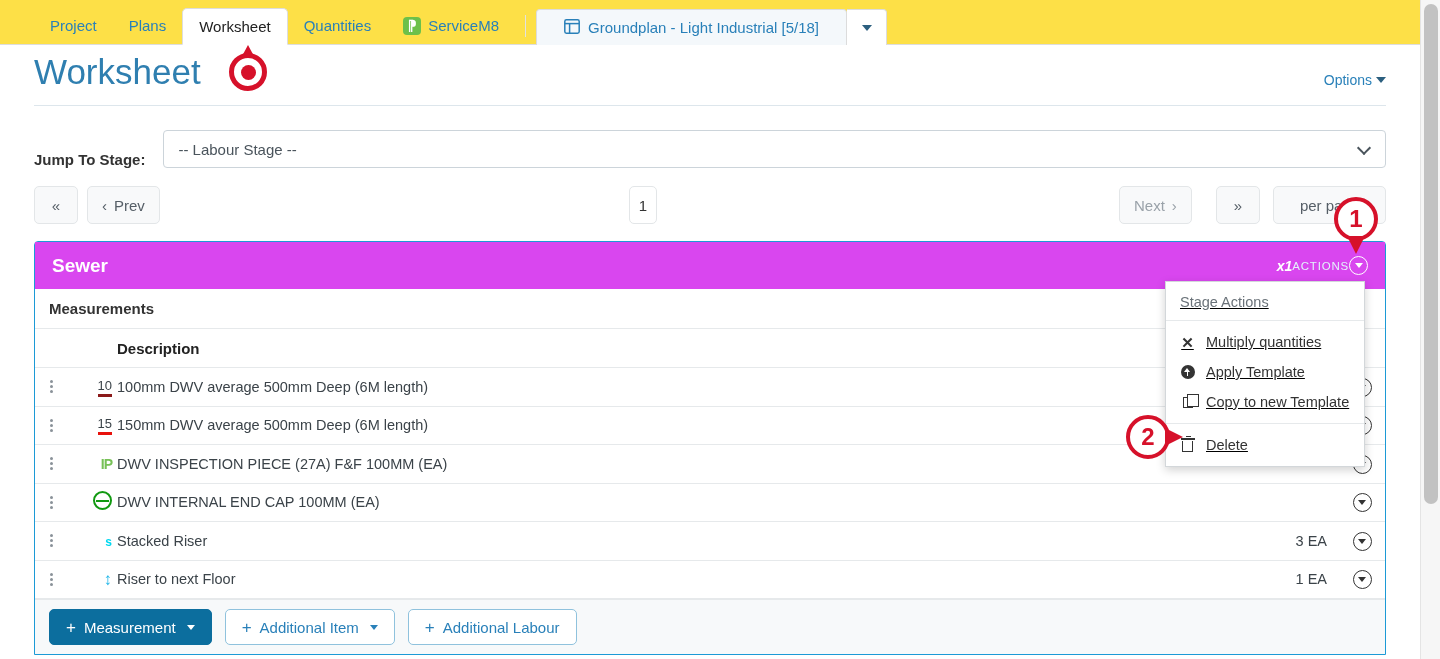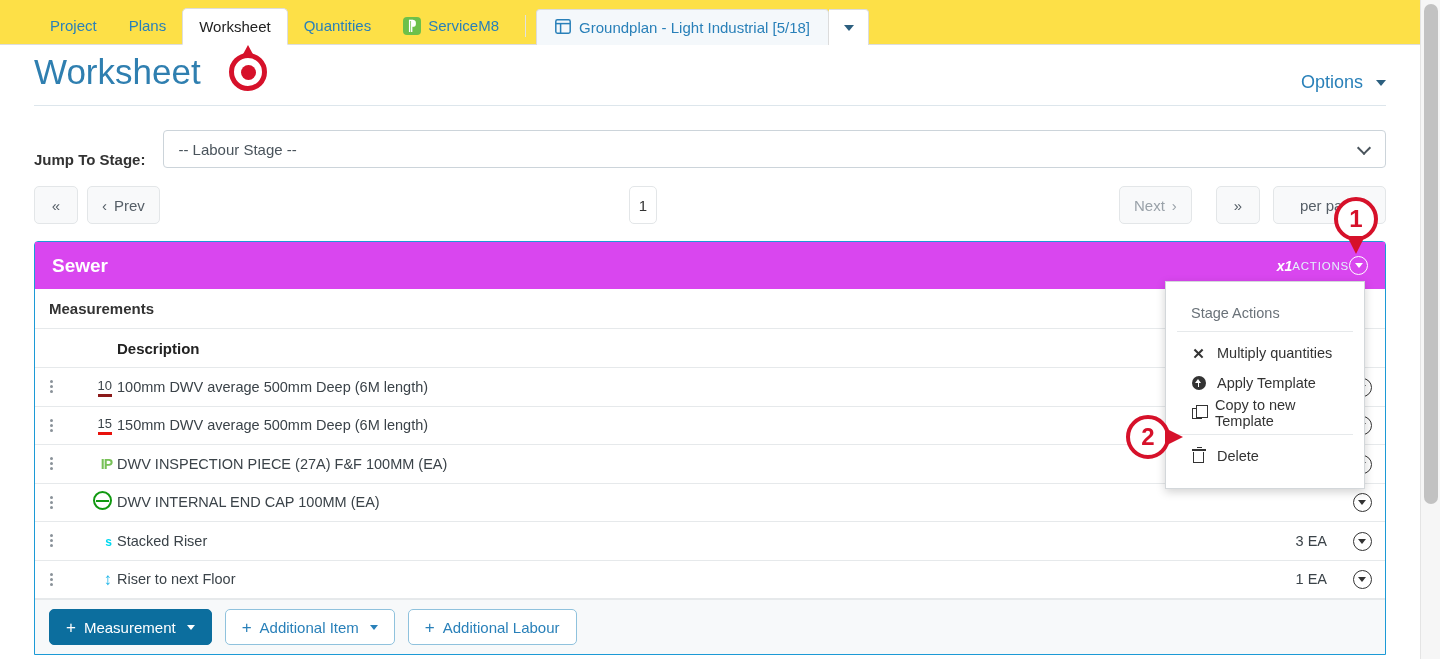--- a/index.html
+++ b/index.html
@@ -48,7 +48,7 @@
   .doc-tab {
     display: flex; align-items: center; gap: 8px;
     height: 36px;
-    padding: 0 18px;
+    padding: 0 27px;
     background: #f4f8fb;
     border: 1px solid #dcdcdc;
     border-bottom: none;

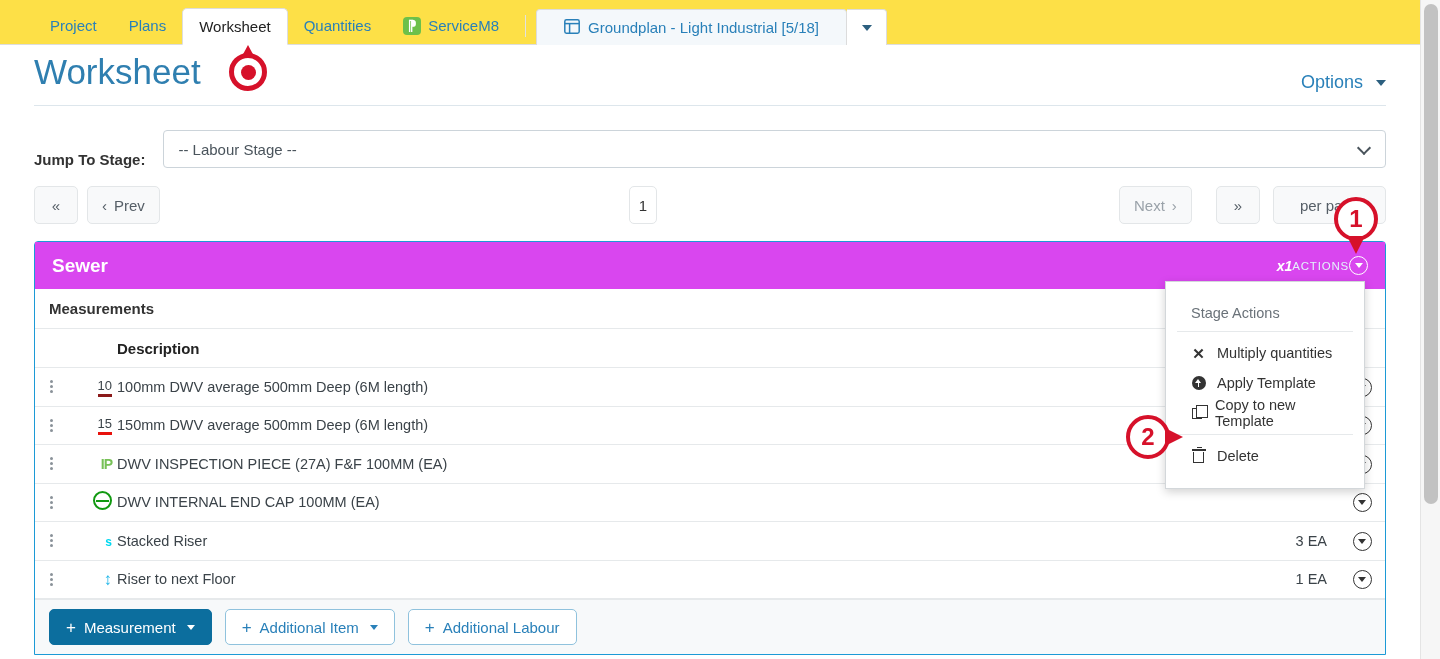--- a/index.html
+++ b/index.html
@@ -95,8 +95,8 @@
   }
   .options-link {
     position: absolute; right: 0; top: 20px;
-    font-size: 18px; color: #2980b9; cursor: pointer;
-    display: flex; align-items: center; gap: 13px;
+    font-size: 14px; color: #2980b9; cursor: pointer;
+    display: flex; align-items: center; gap: 4px;
   }
 
   

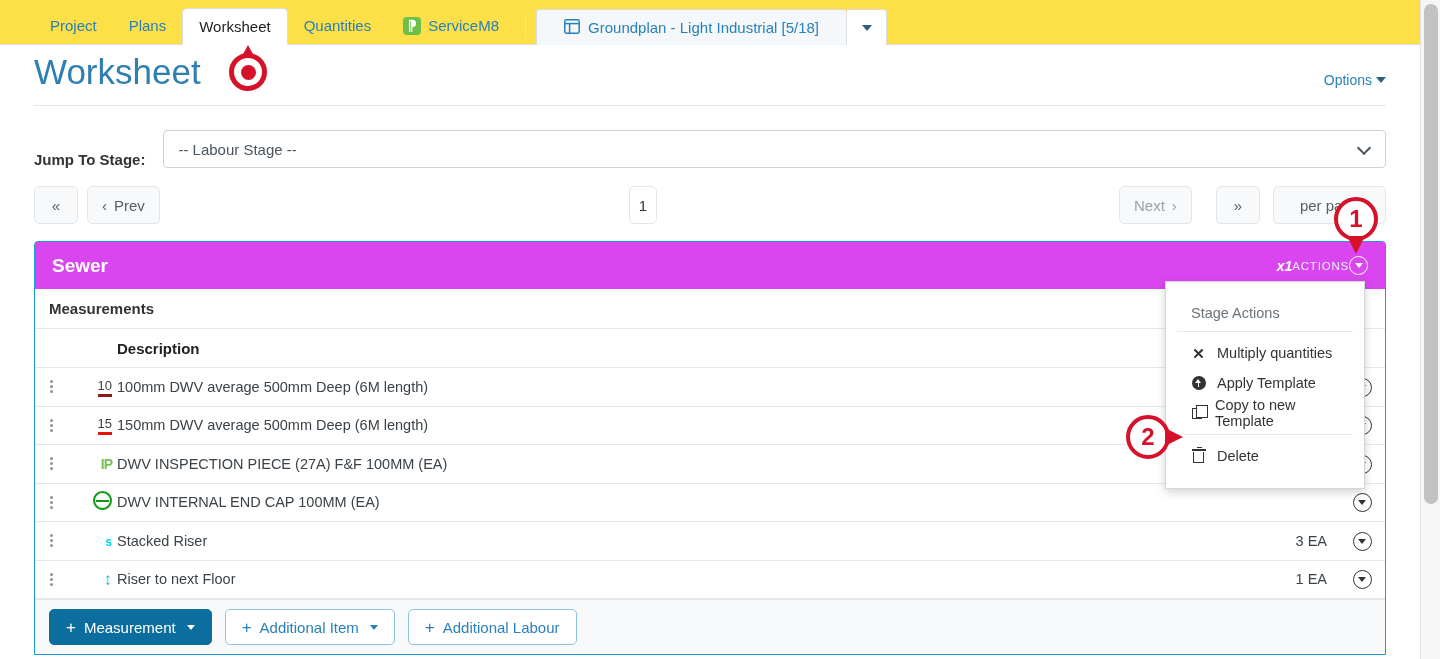--- a/index.html
+++ b/index.html
@@ -264,7 +264,8 @@
     border: 1px solid #d3d7da;
     box-shadow: 0 3px 9px rgba(0,0,0,.18);
     z-index: 40;
-    padding: 11px;
+    padding: 0;
+    text-decoration: underline;
   }
   .menu-title {
     padding: 12px 14px 10px 14px; font-size: 14.5px; color: #6a7279;

